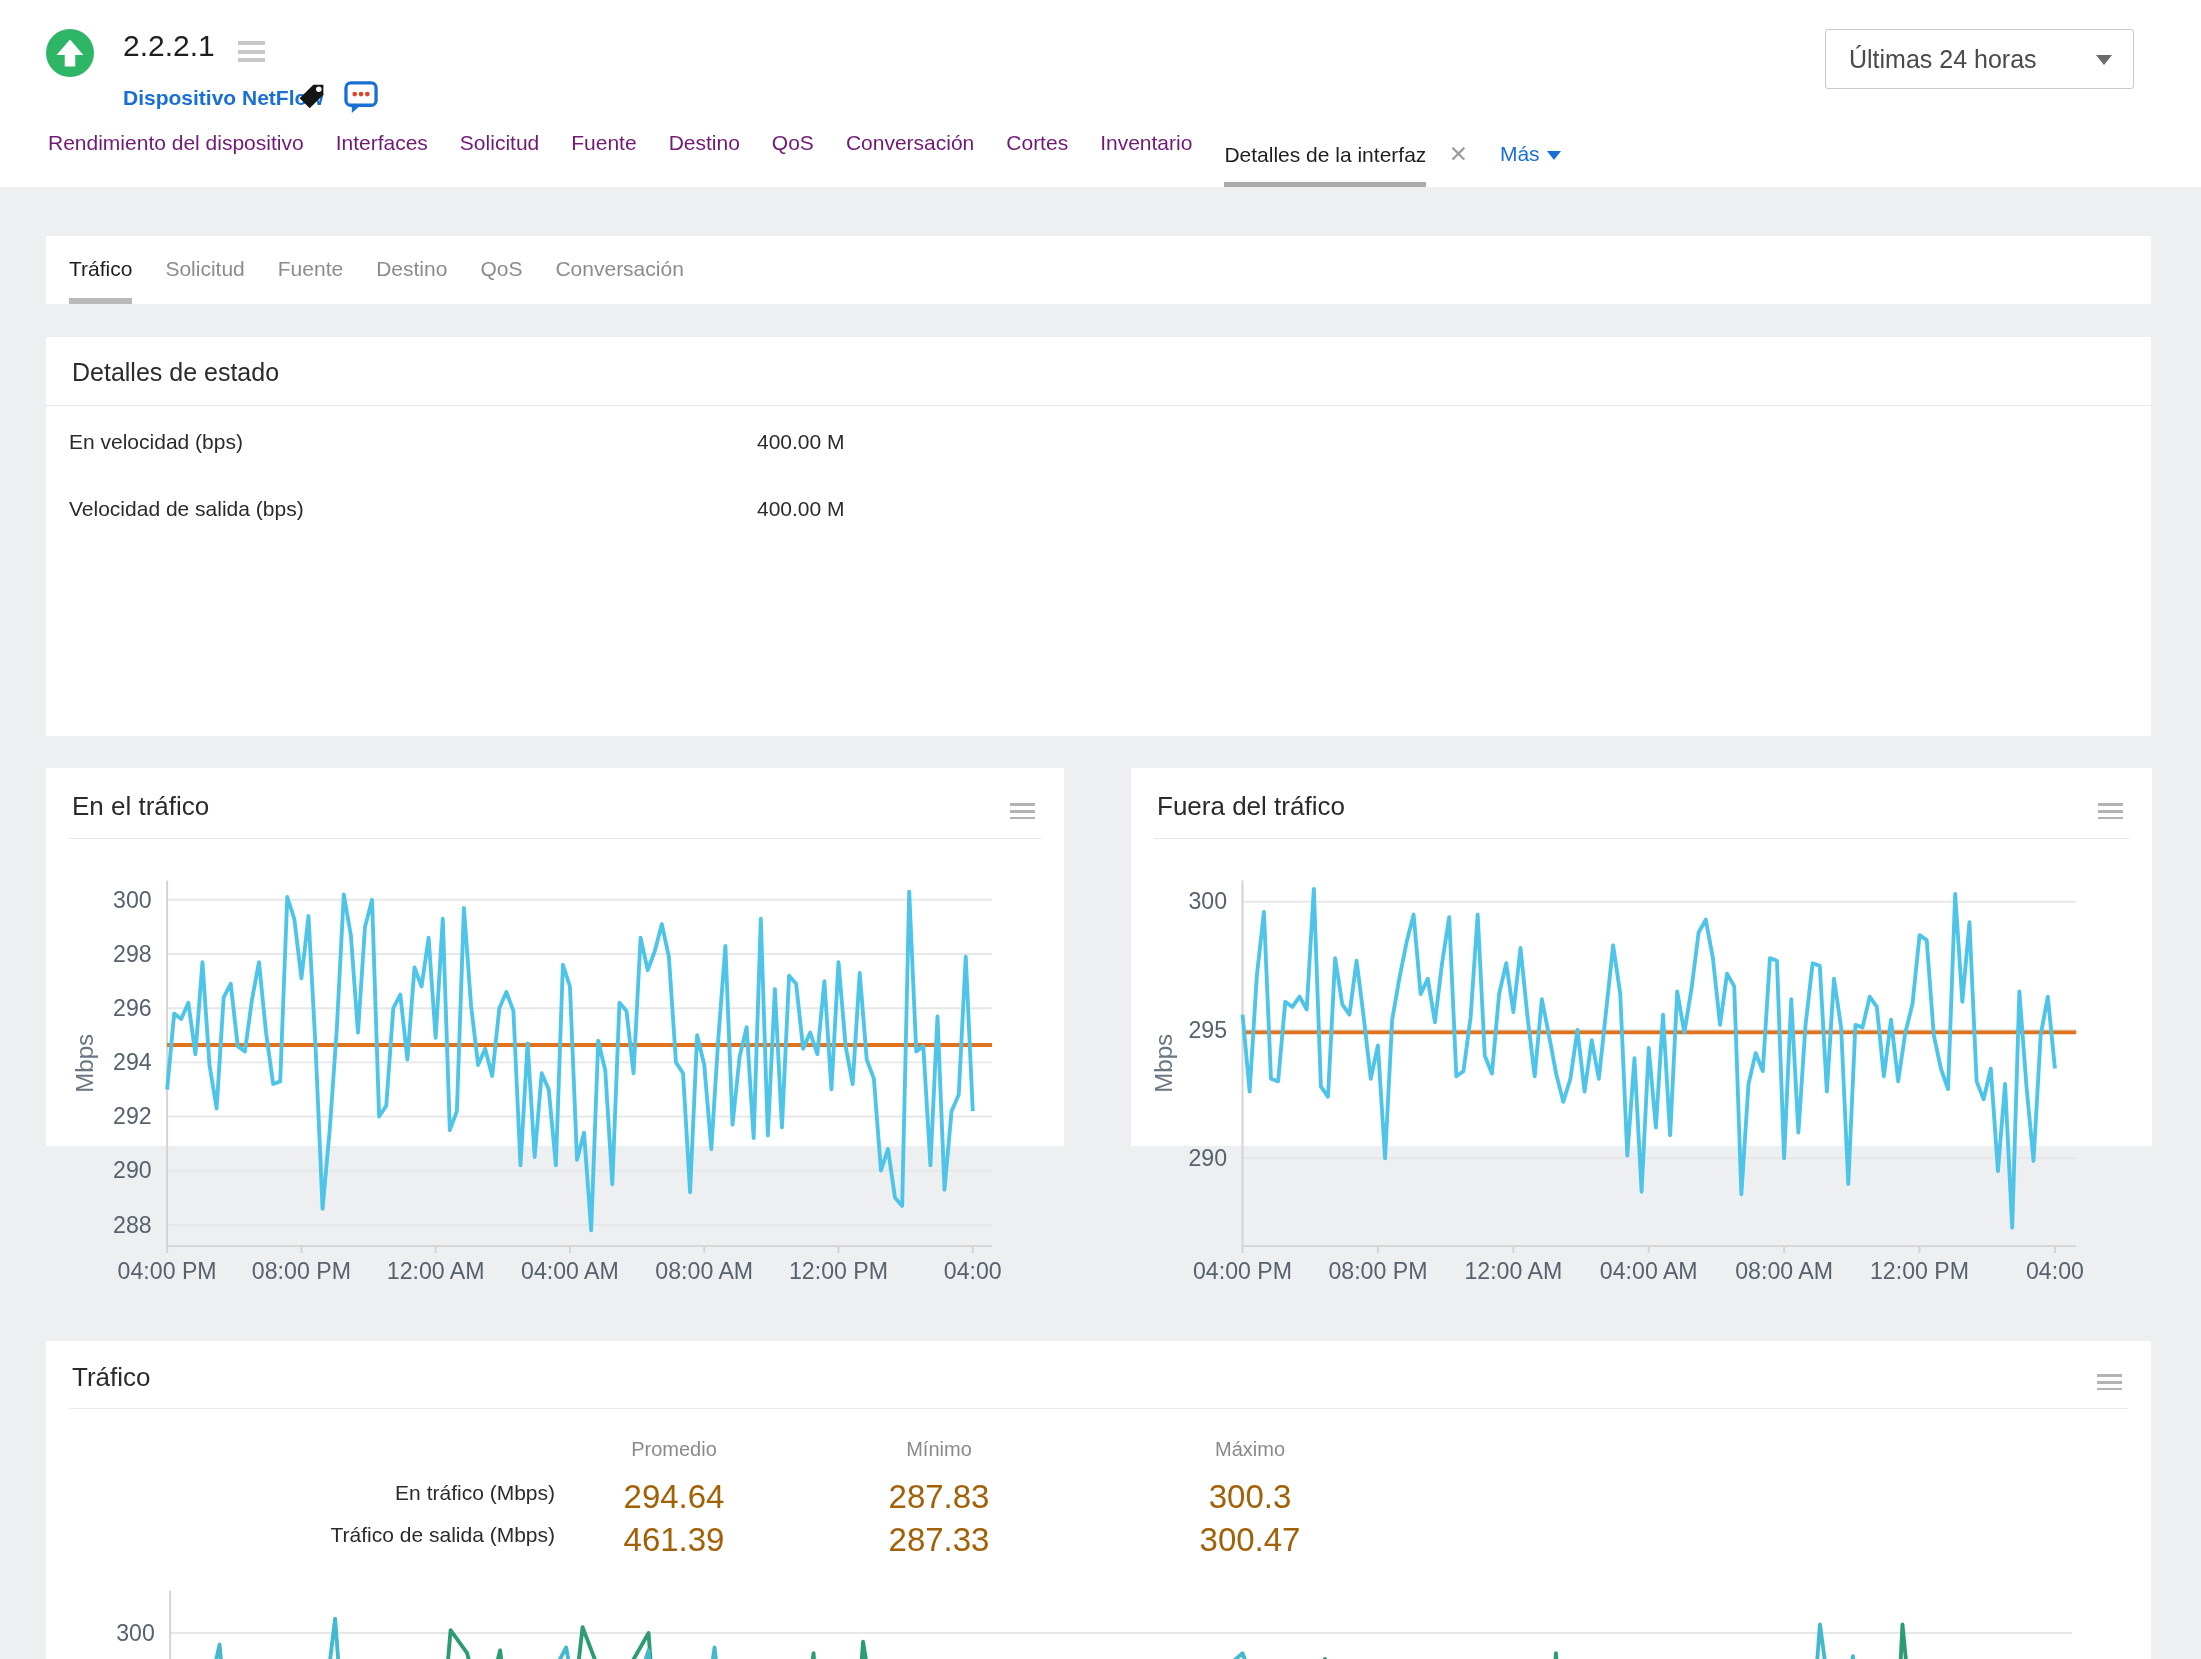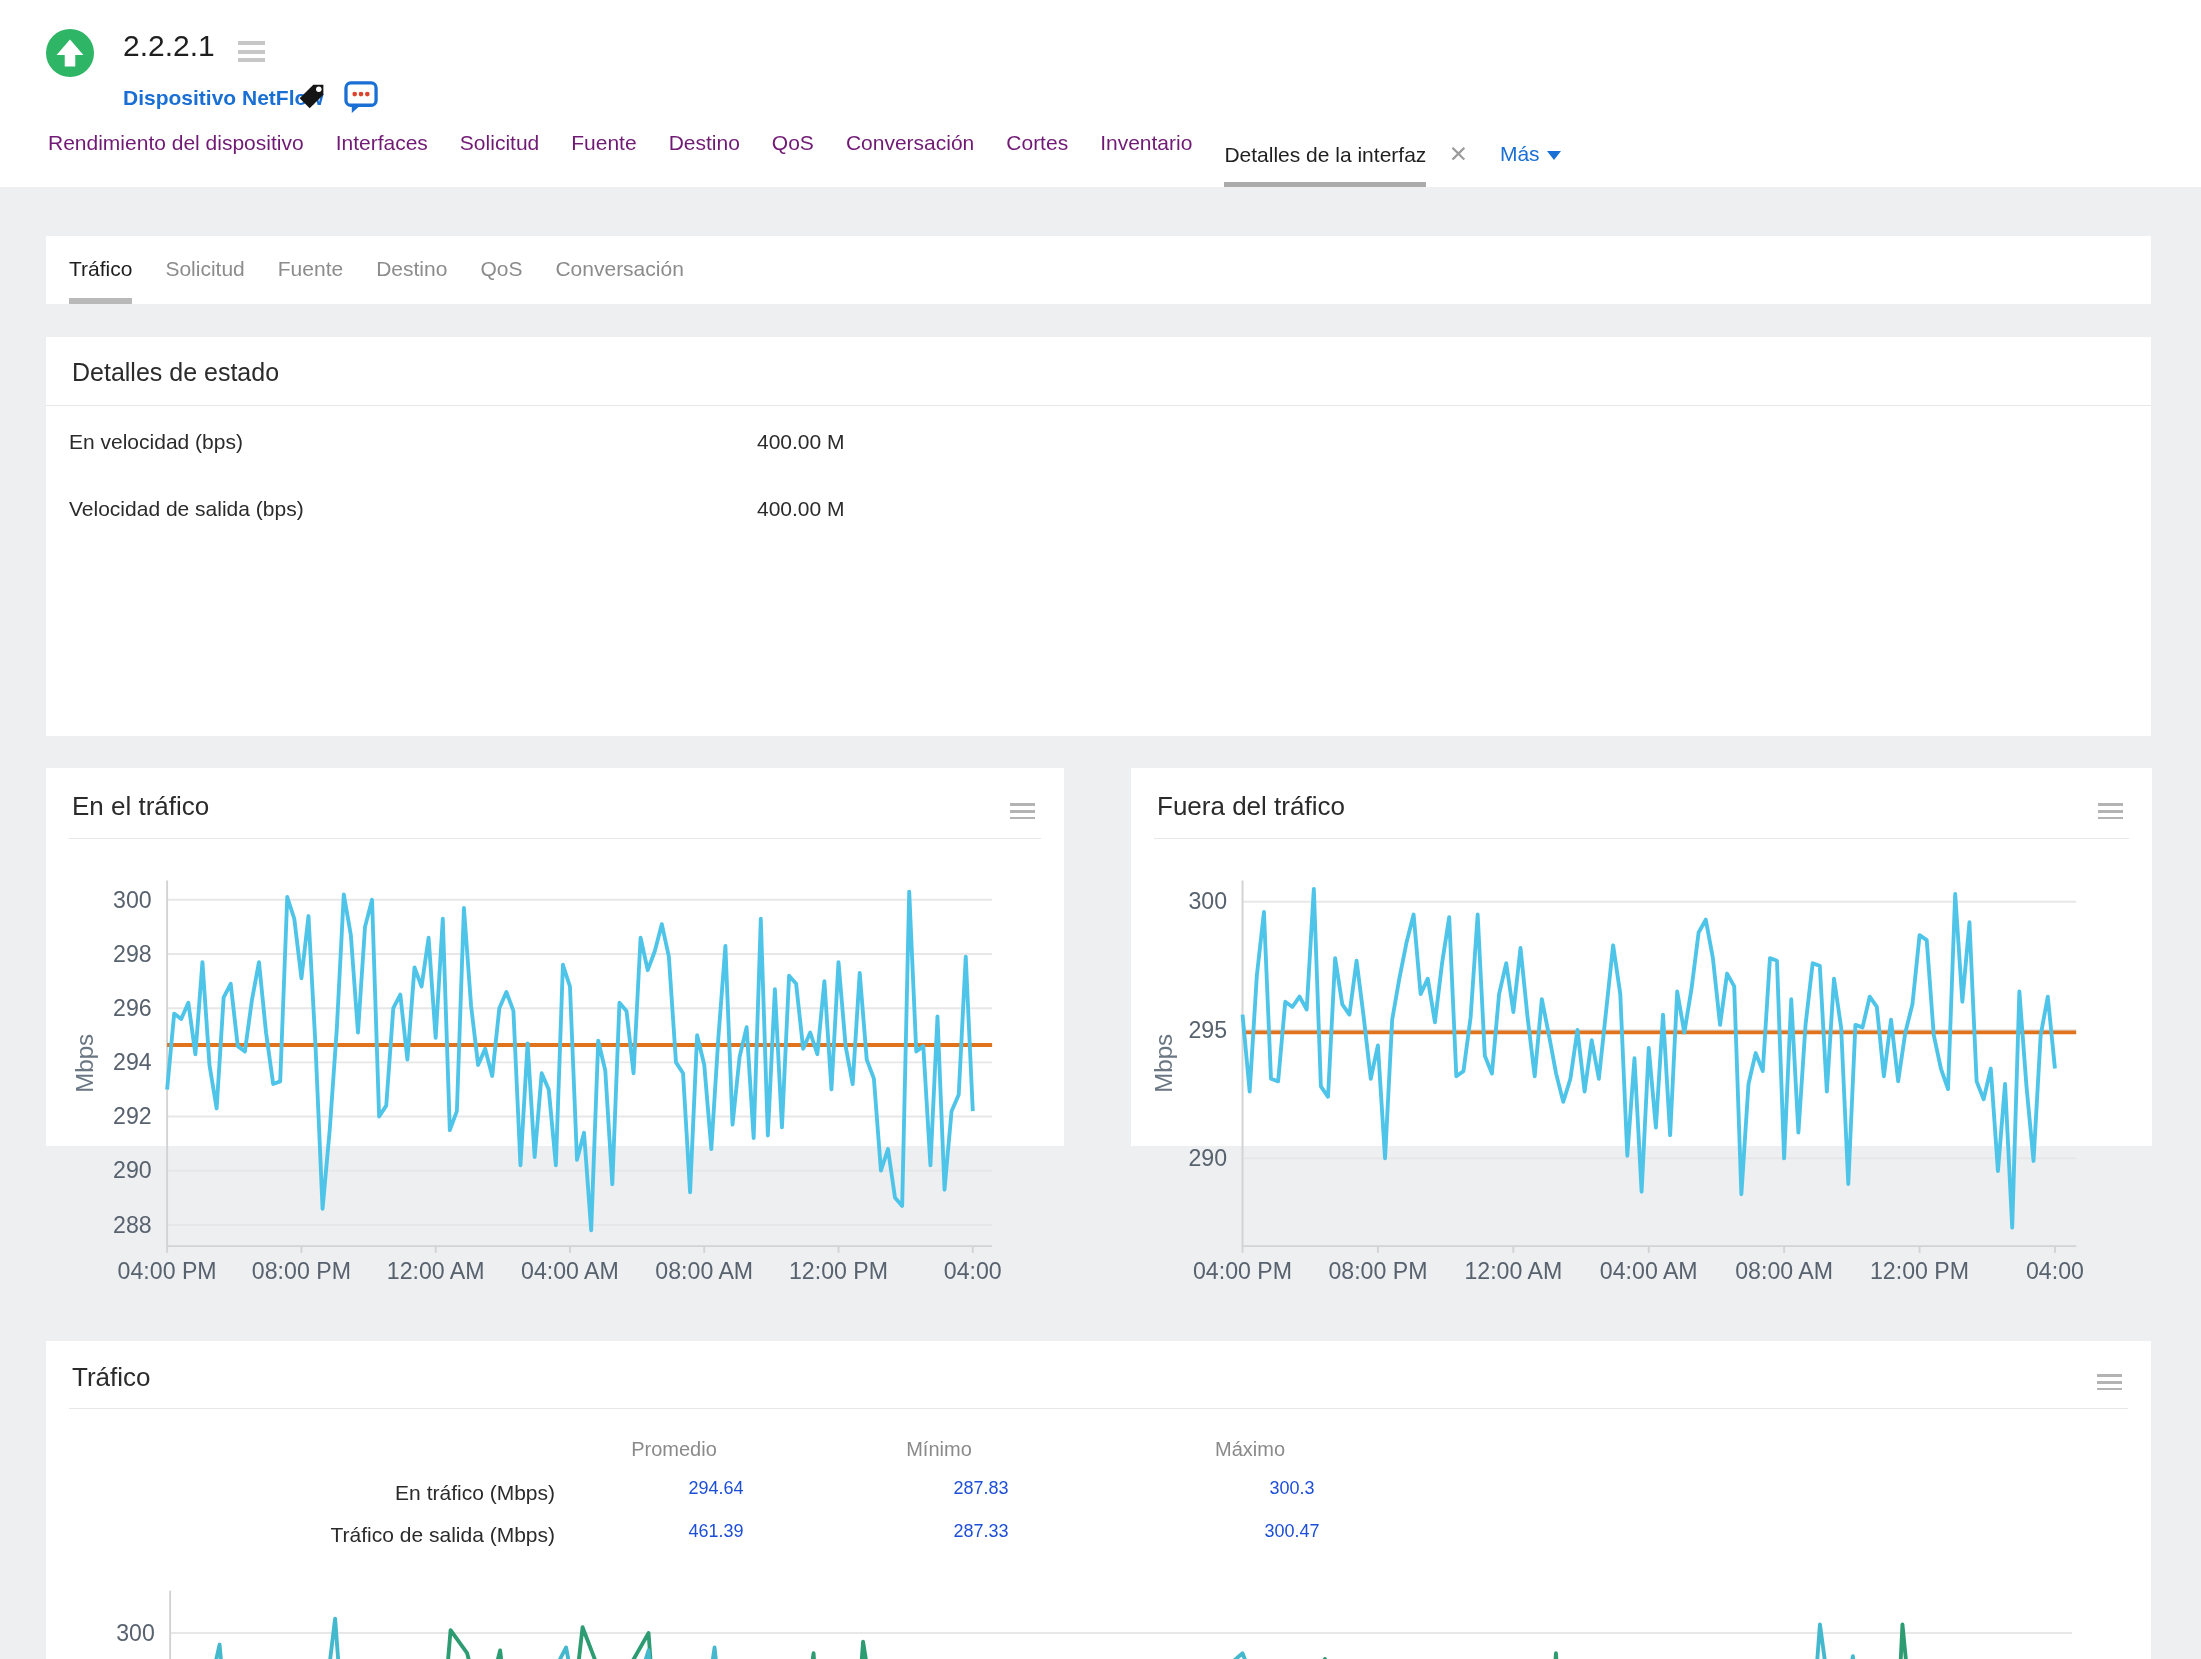--- a/index.html
+++ b/index.html
@@ -79,6 +79,10 @@
     <circle cx="24" cy="13.5" r="2.4" fill="#d9442b"></circle>
     <path d="M8 25 L8 33 L17 25 Z" fill="#1a6fd4"></path>
   </svg>
+  <div class="time-dropdown">
+    <span class="val">Últimas 24 horas</span>
+    <span class="dd-caret"></span>
+  </div>
   <div class="nav" id="nav">
       <div class="nav-item">Rendimiento del dispositivo</div>
       <div class="nav-item">Interfaces</div>

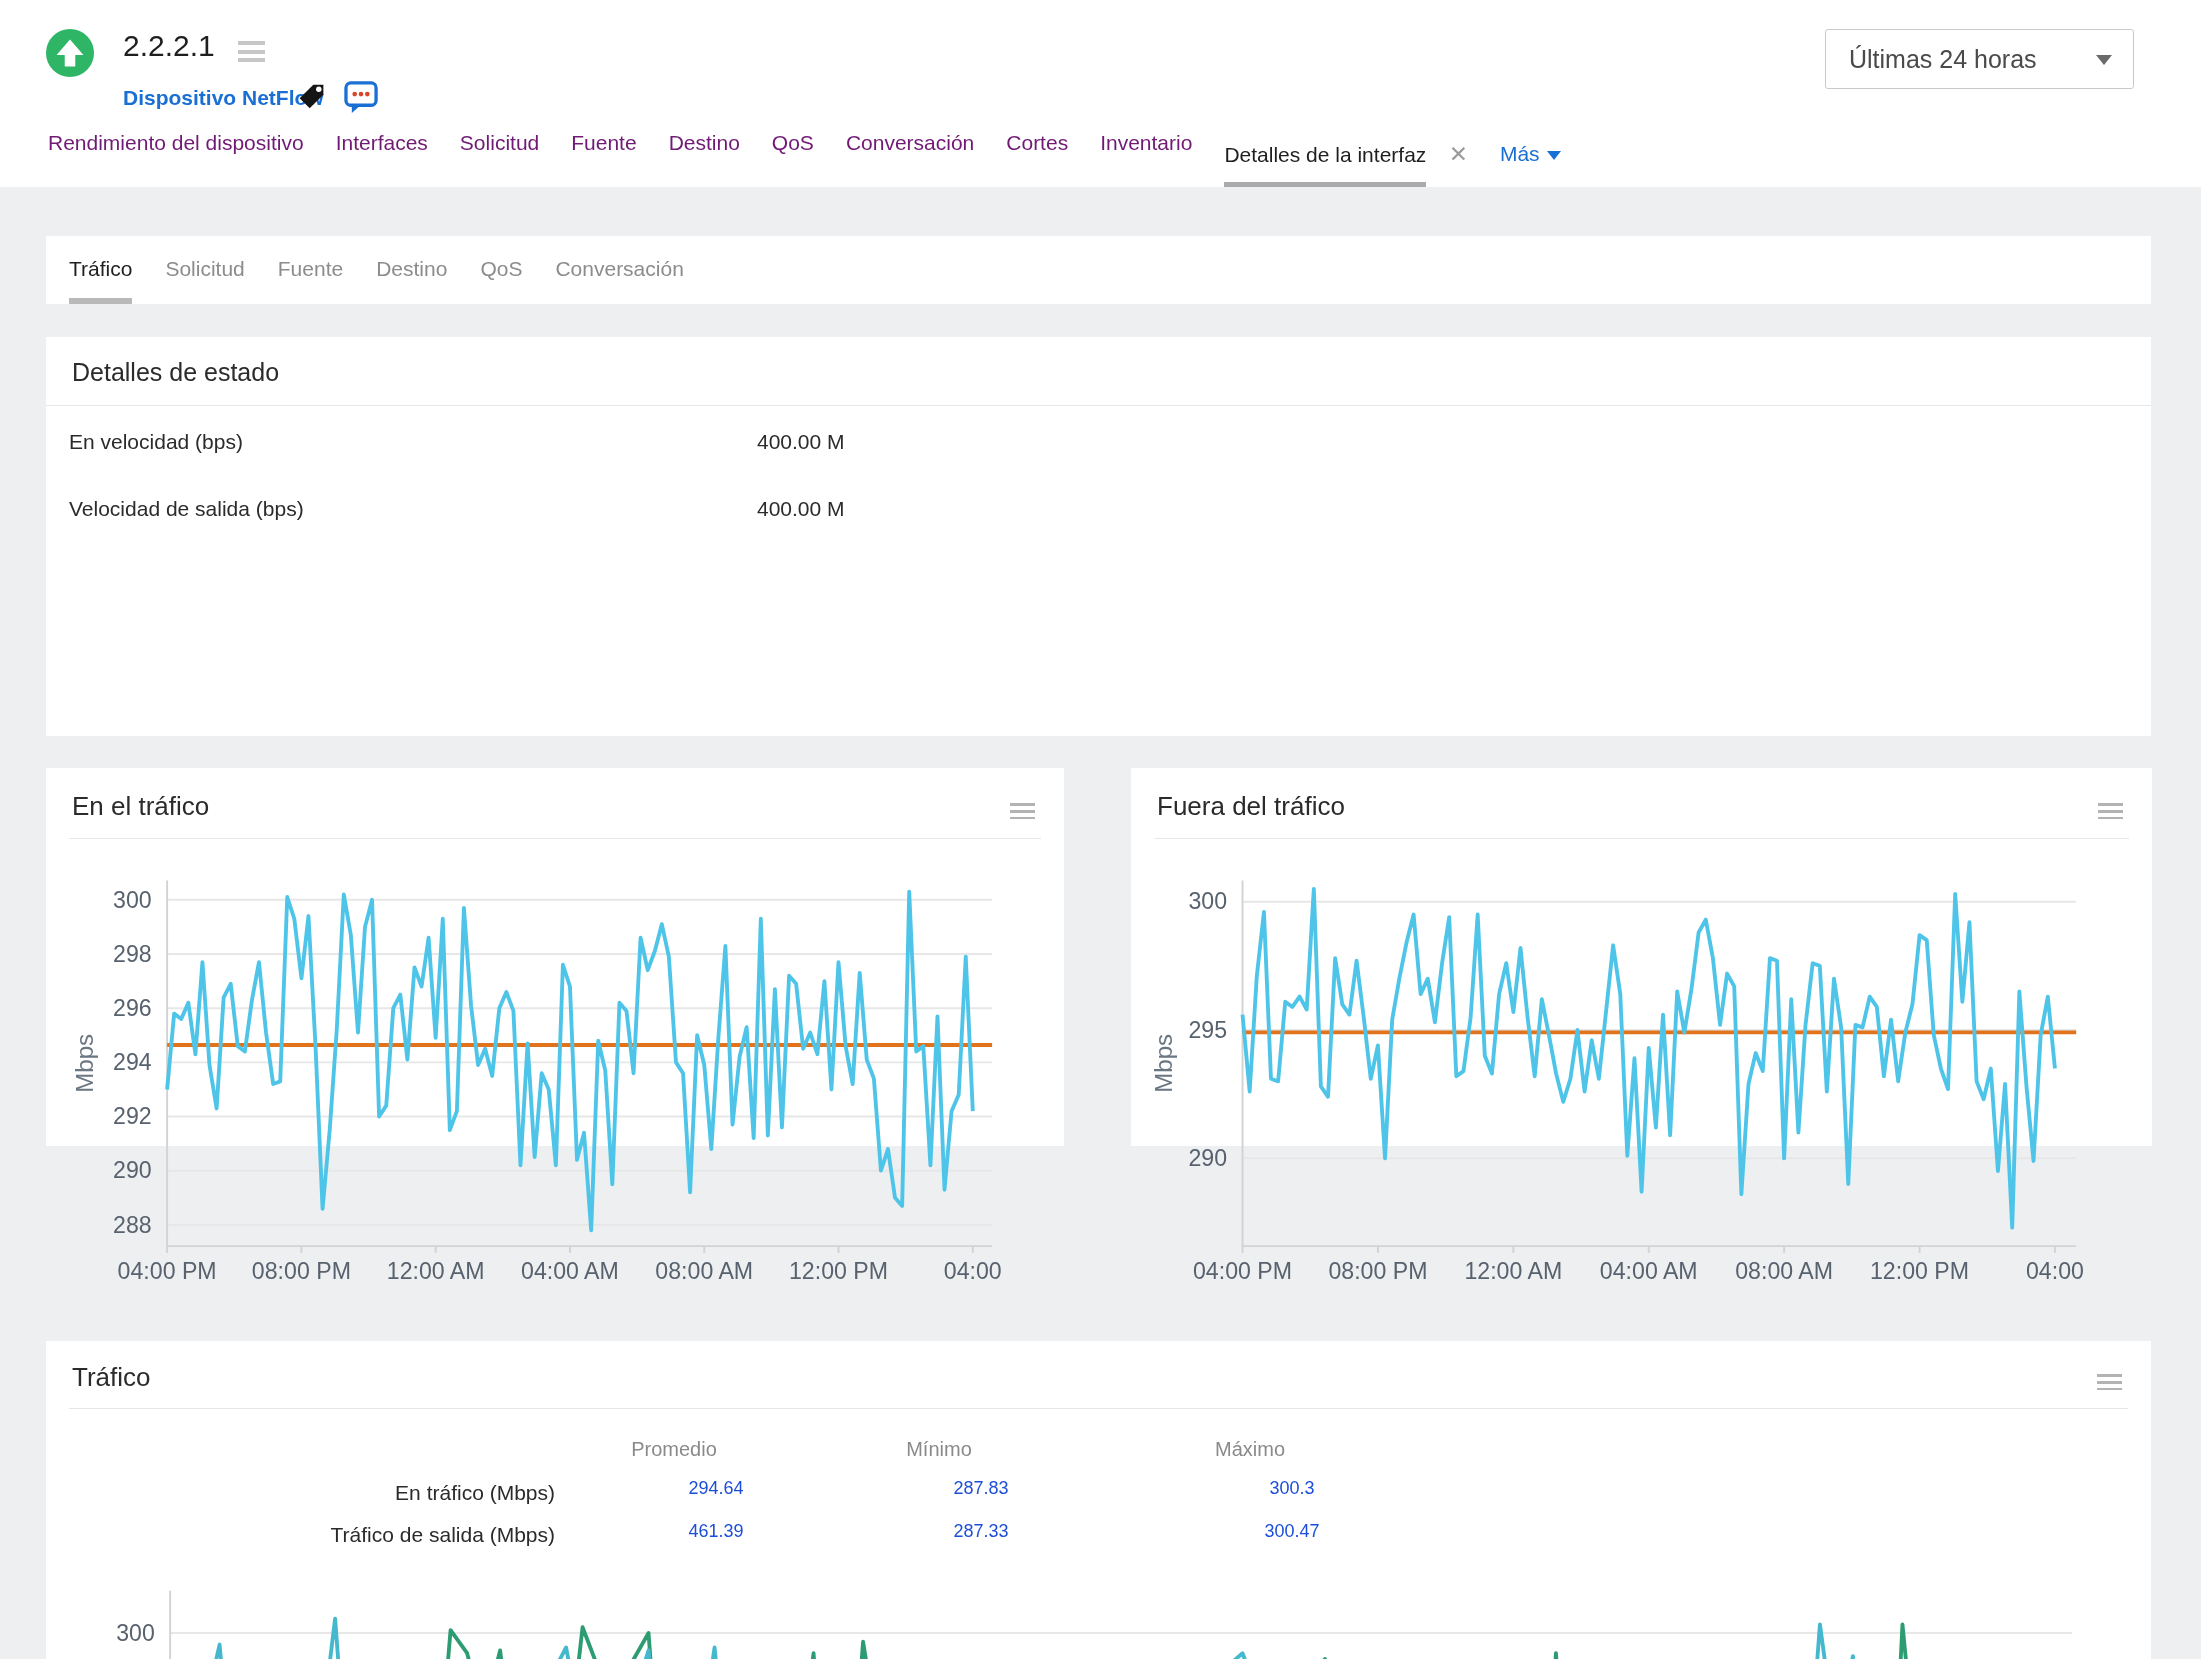--- a/index.html
+++ b/index.html
@@ -50,7 +50,7 @@
   .stat { position:absolute; white-space:nowrap; }
   .stat.hdr { font-size:20px; color:#8a8a8a; transform:translateX(-50%); }
   .stat.rowlbl { font-size:21px; color:#2b2b2b; transform:translateX(-100%); }
-  .stat.v { font-size:18px; color:#1d4ed8; transform:translateX(-50%);margin-left:42px; }
+  .stat.v { font-size:33px; color:#a16207; transform:translateX(-50%); }
   #mini-svg { position:absolute; left:0; top:242px; }
 </style>
 </head>

